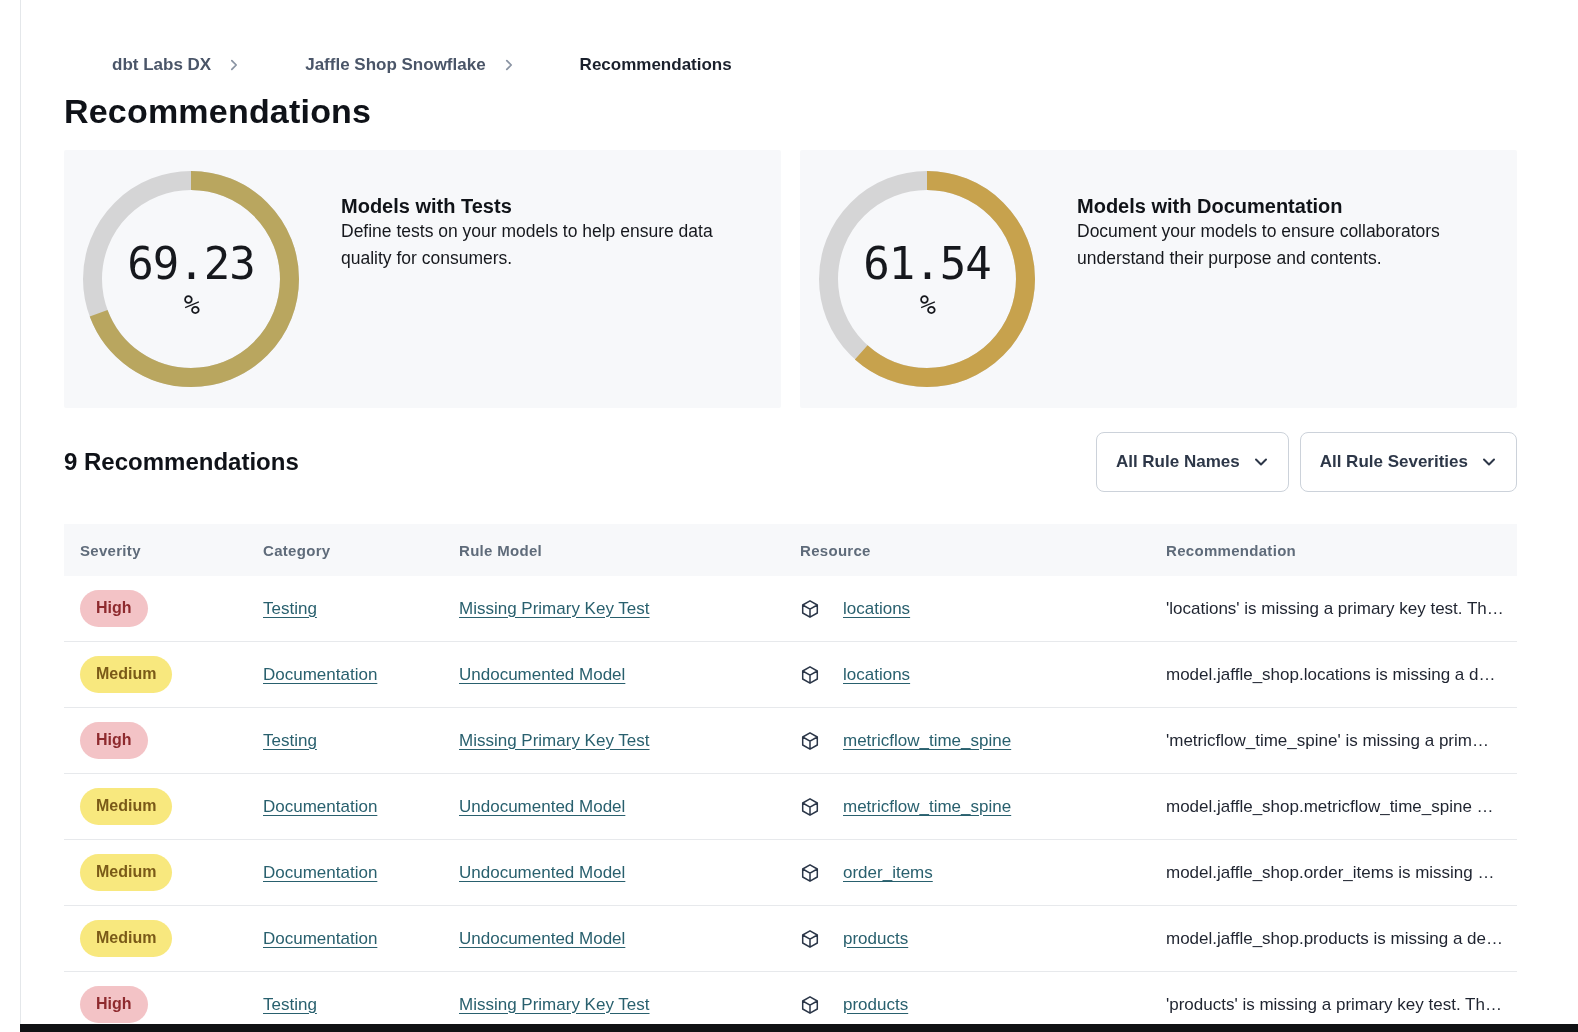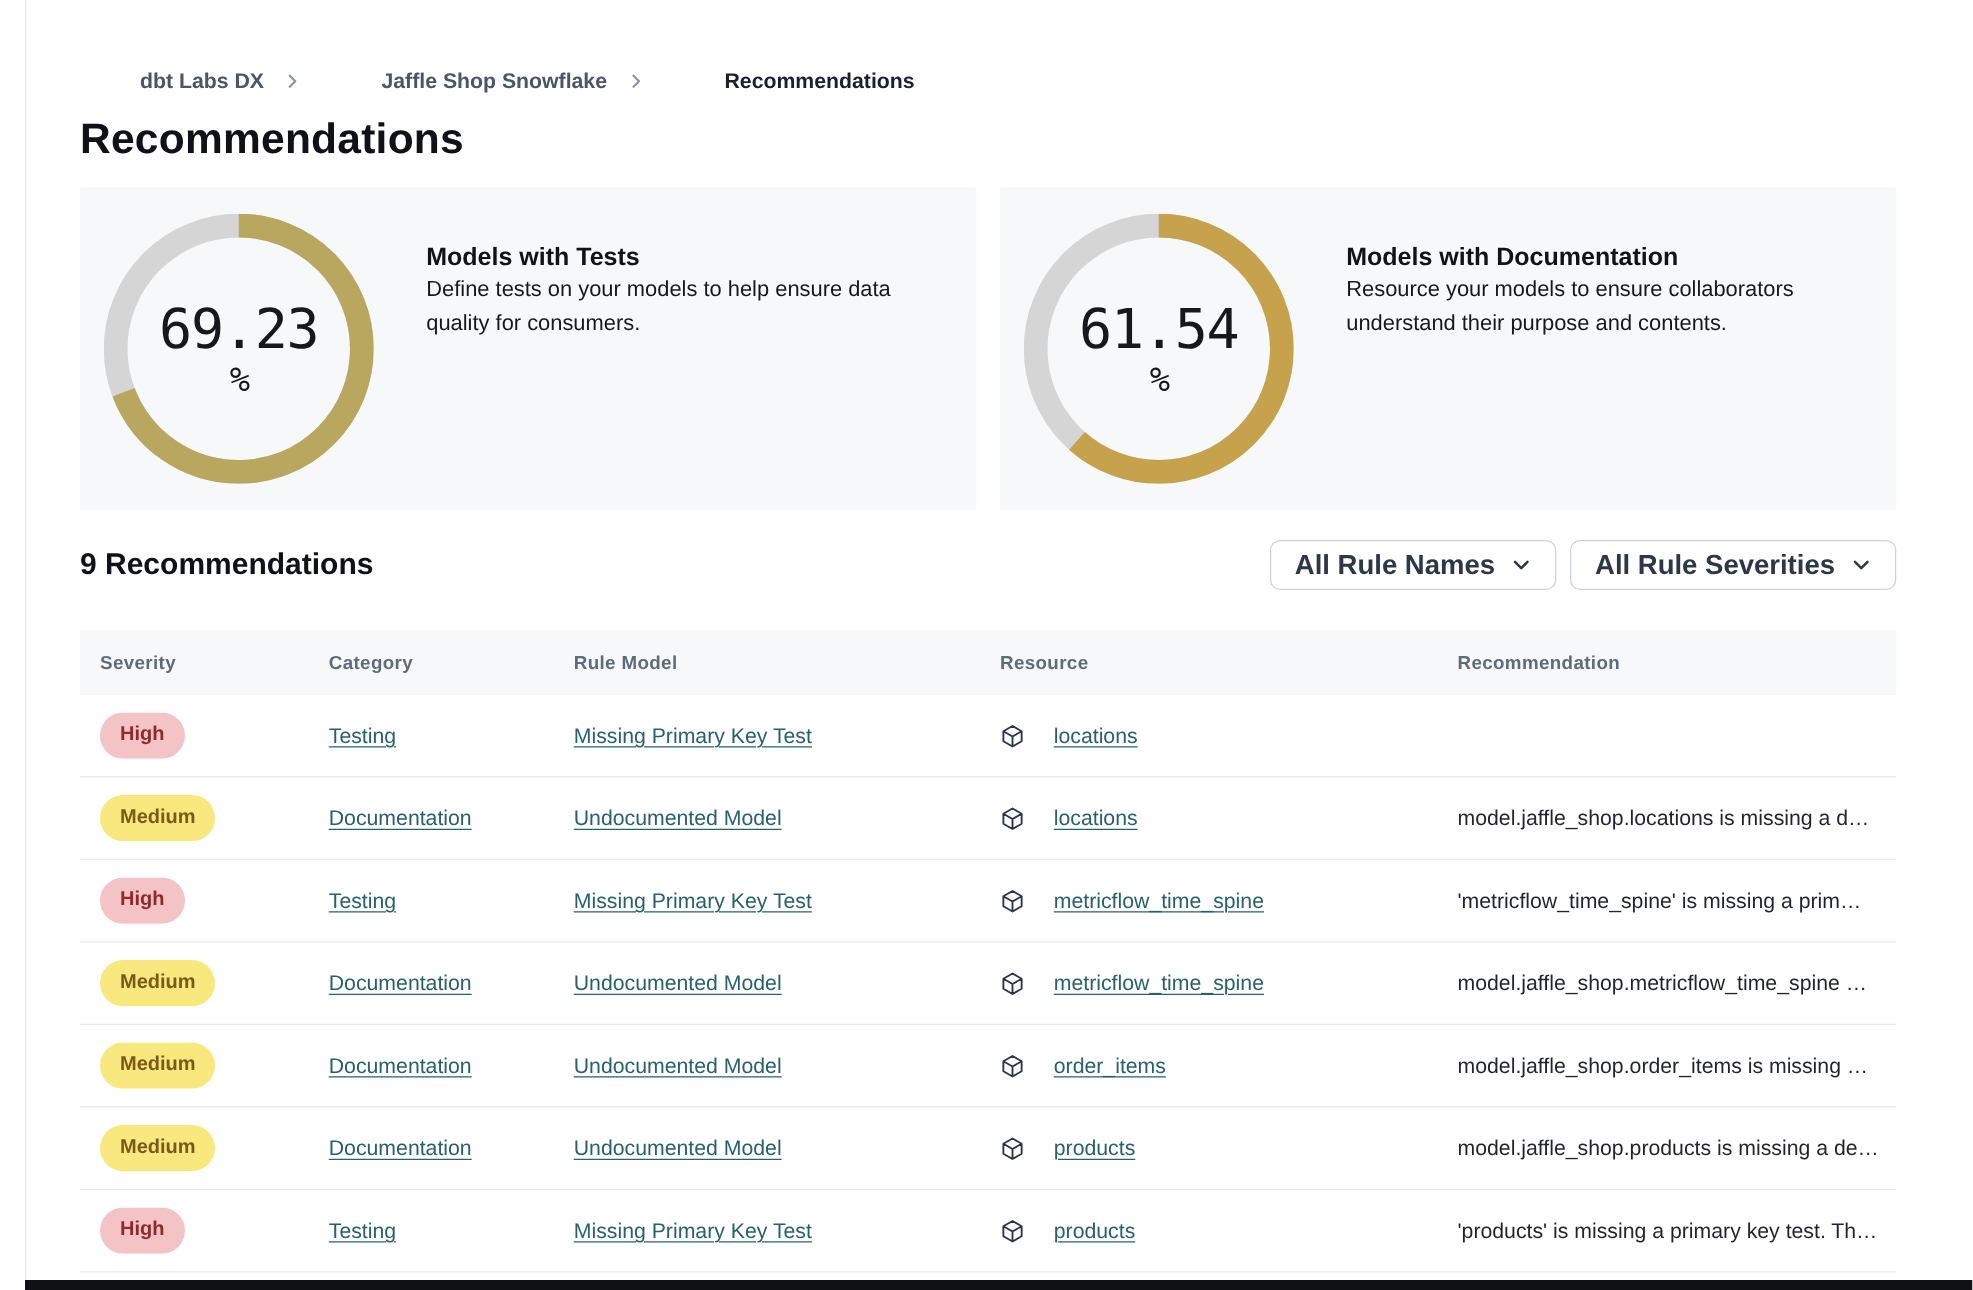--- a/index.html
+++ b/index.html
@@ -144,7 +144,7 @@
       </div>
       <div class="card-text">
         <div class="card-title">Models with Documentation</div>
-        <div class="card-desc">Resource your models to ensure collaborators understand their purpose and contents.</div>
+        <div class="card-desc">Document your models to ensure collaborators understand their purpose and contents.</div>
       </div>
     </div>
 

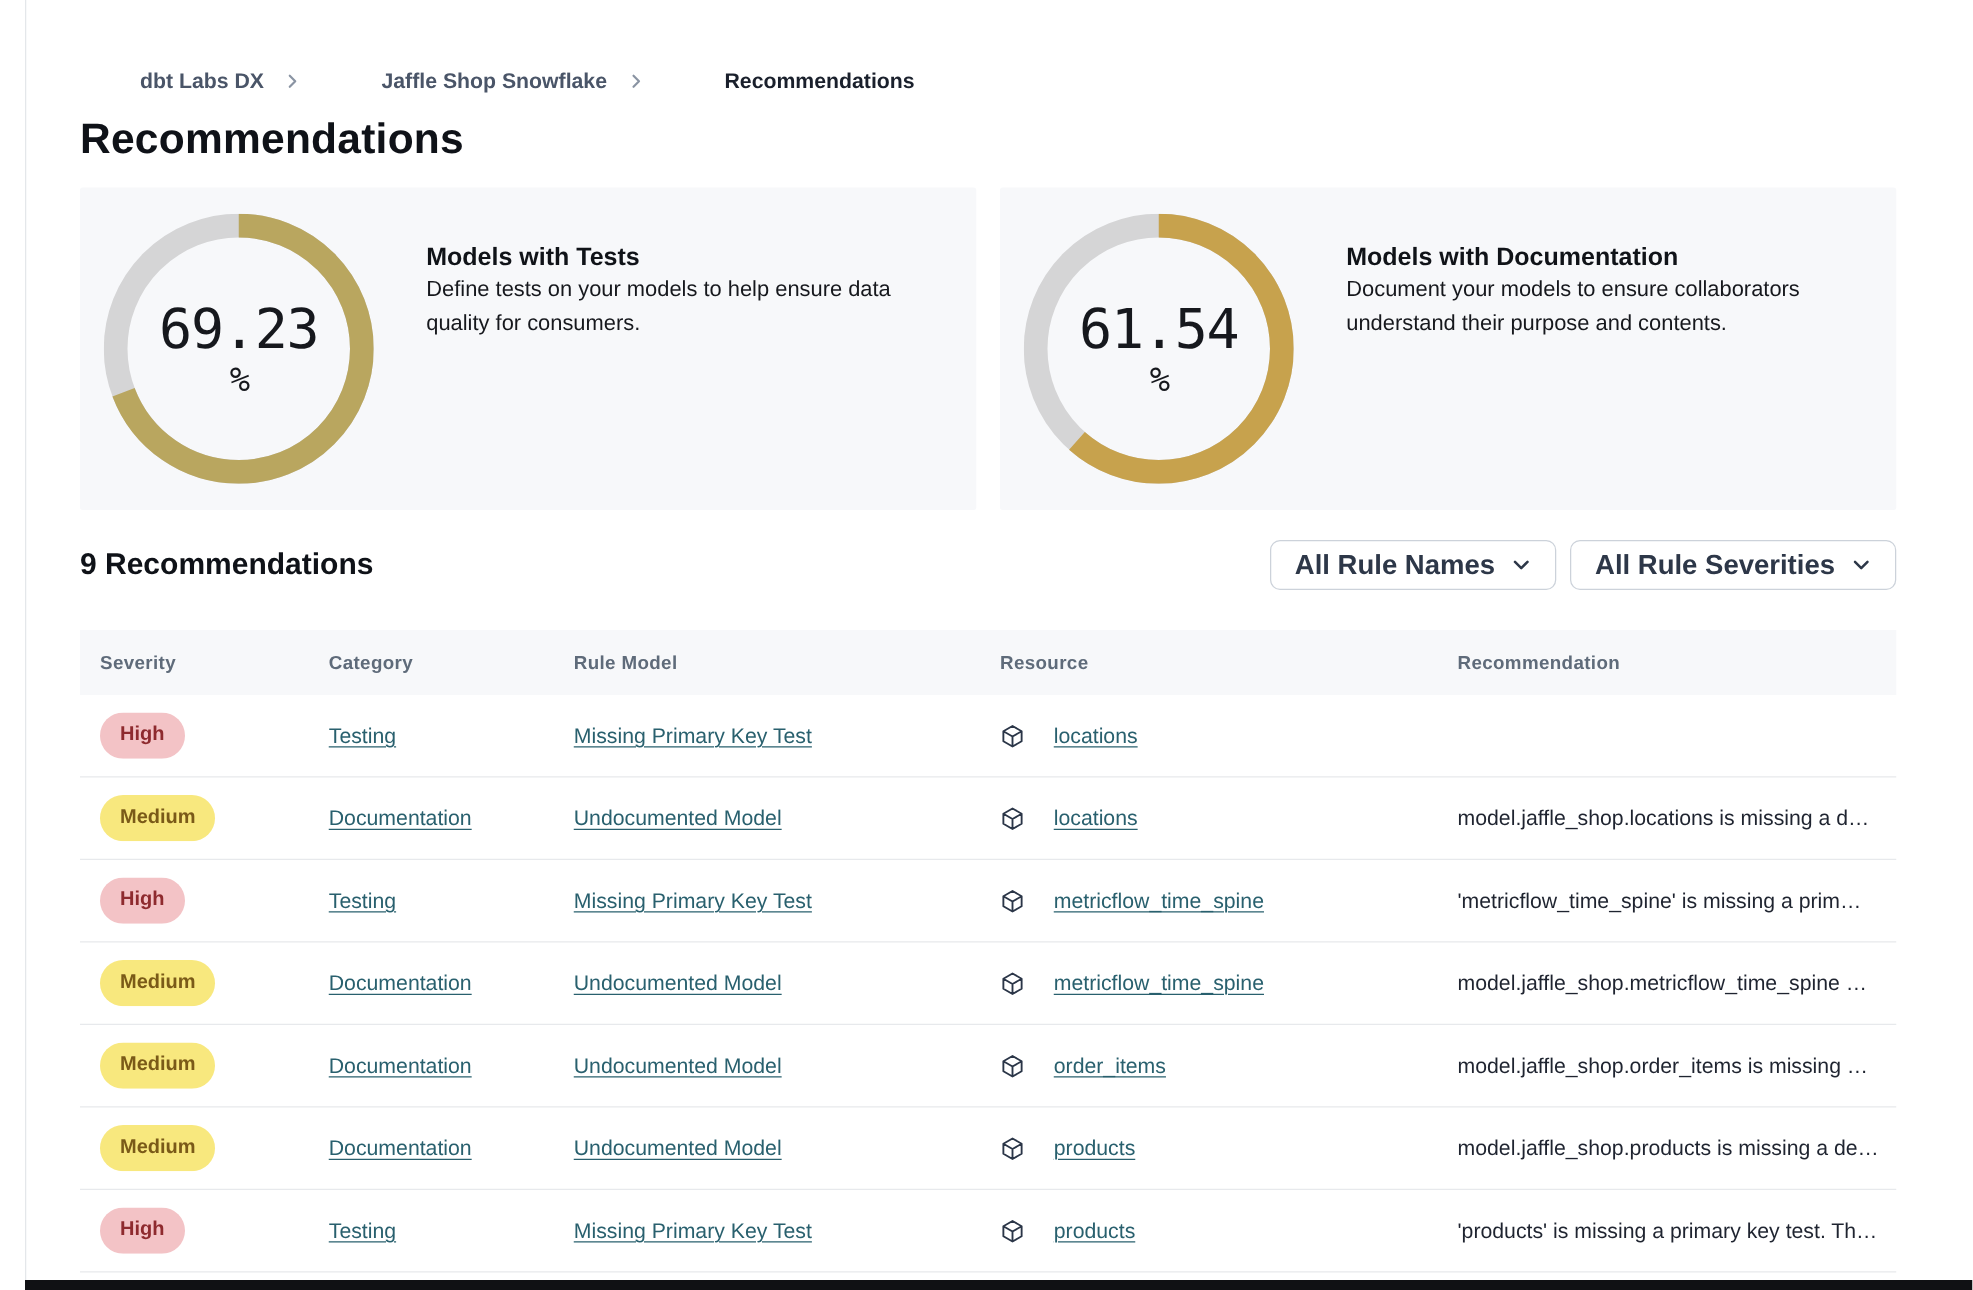--- a/index.html
+++ b/index.html
@@ -50,9 +50,9 @@
   .list-count { font-size: 24px; font-weight: 700; color: #0f1218; }
   .filters { display: flex; gap: 11px; }
   .filter-btn {
-    display: flex; align-items: center; gap: 13px; height: 40px; padding: 0 19px;
+    display: flex; align-items: center; gap: 13px; height: 60px; padding: 0 19px;
     background: #ffffff; border: 1px solid #ccd2da; border-radius: 8px;
-    font-family: "Liberation Sans", sans-serif; font-size: 22px; font-weight: 600; color: #2d3748;
+    font-family: "Liberation Sans", sans-serif; font-size: 17px; font-weight: 600; color: #2d3748;
     cursor: pointer;
   }
 

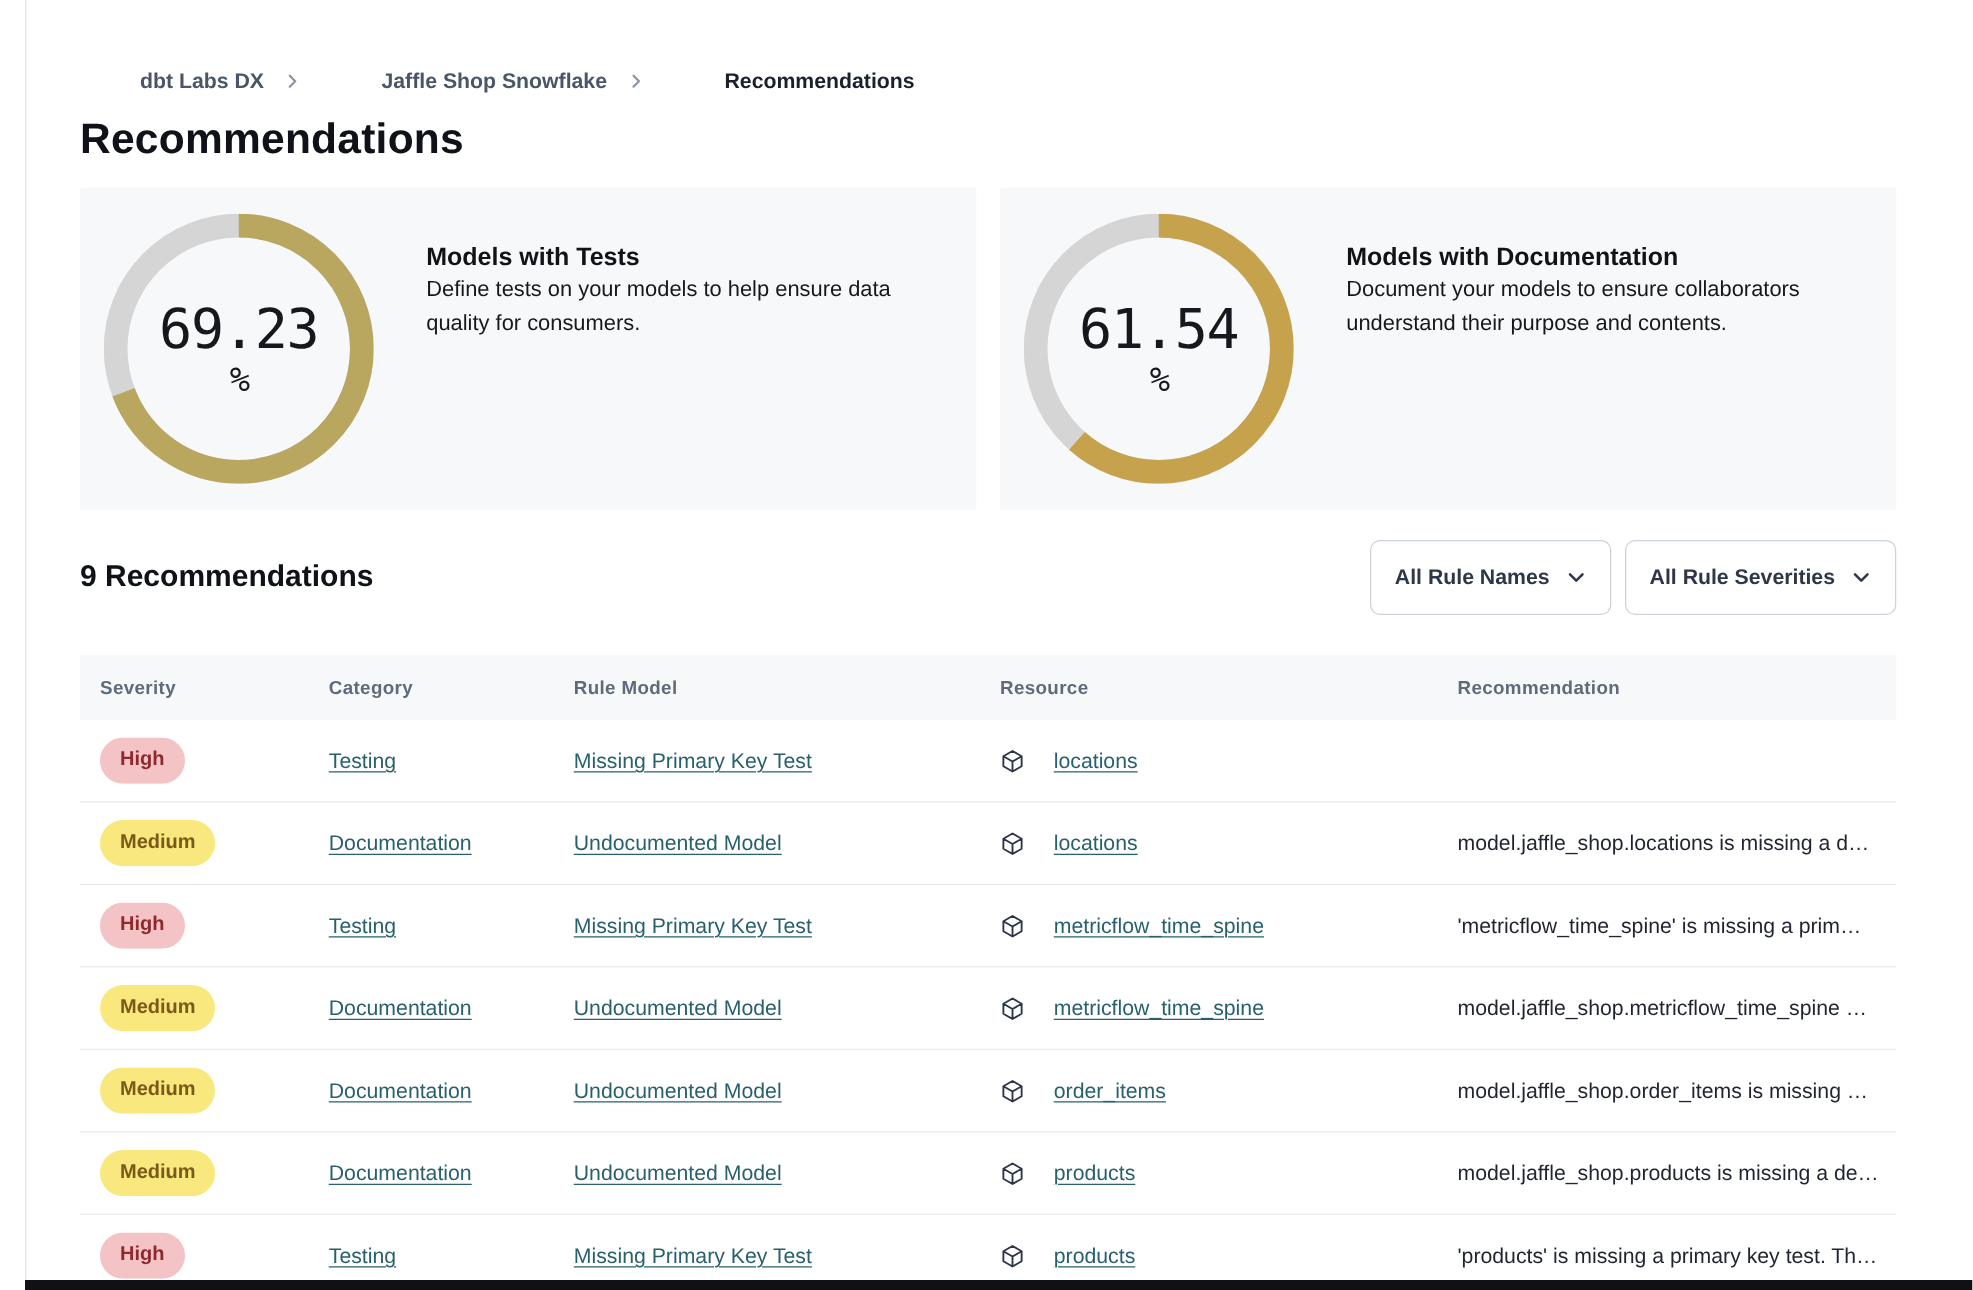--- a/index.html
+++ b/index.html
@@ -199,6 +199,9 @@
       </span>
       <a class="cell-link" href="#">locations</a>
     </div>
+    <div class="t-cell">
+      <span class="rec-text">'locations' is missing a primary key test. Th…</span>
+    </div>
   </div>
 
   <div class="t-row">

